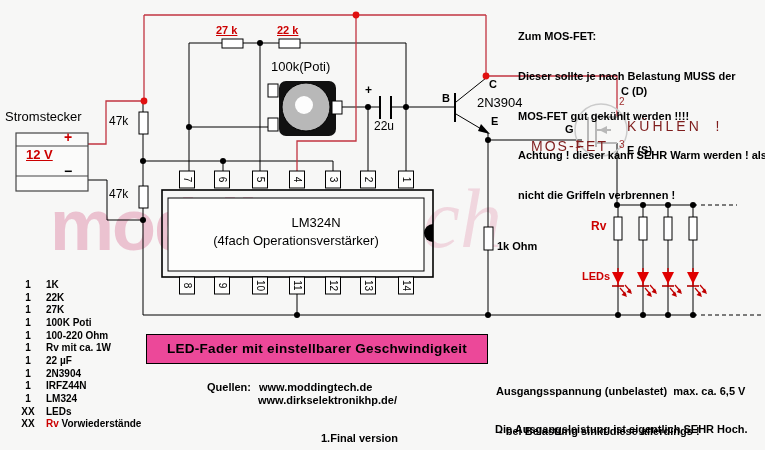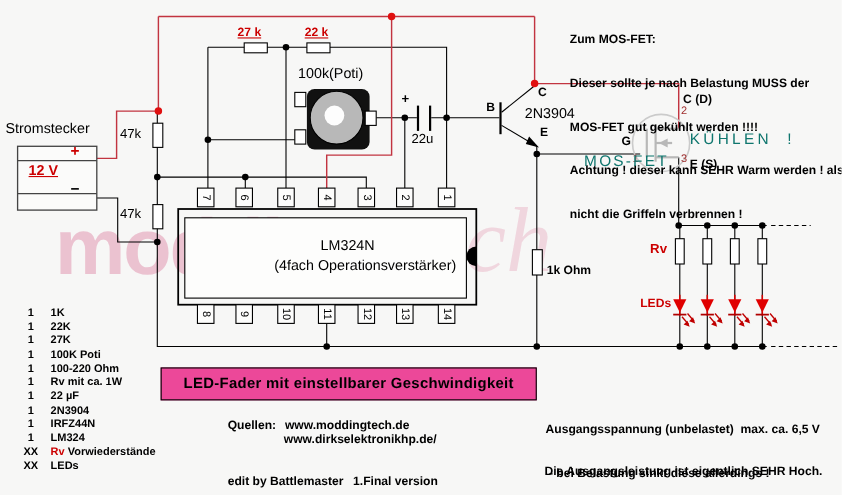--- a/index.html
+++ b/index.html
@@ -10,7 +10,7 @@
   .b{font-weight:bold;}
   .red{color:#cc0000;}
   .dred{color:#a03030;}
-  .gray{color:#0f766e;}
+  .gray{color:#7f1d1d;}
   .u{text-decoration:underline;}
   .s10{font-size:10px;} .s11{font-size:11px;} .s13{font-size:13px;} .s14{font-size:14px;}
   .pin{position:absolute;z-index:3;width:16px;height:15px;line-height:15px;text-align:center;

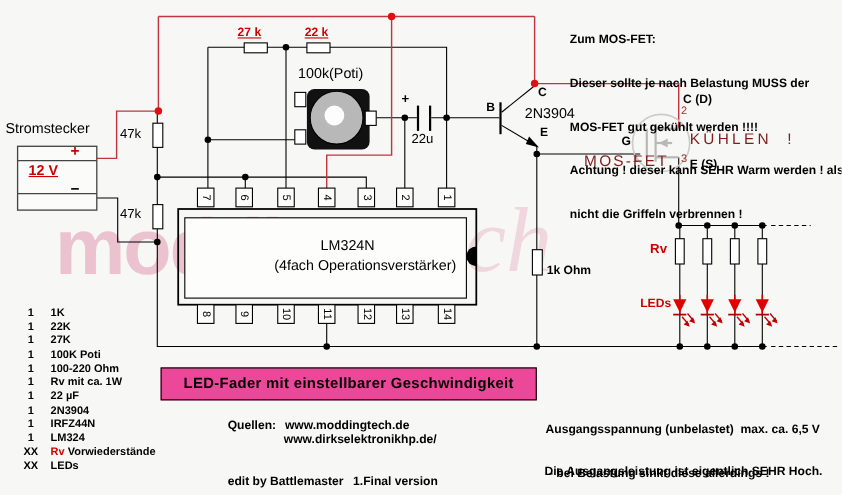--- a/index.html
+++ b/index.html
@@ -228,7 +228,7 @@
   <div class="lbl gray s14" style="left:531px;top:139px;letter-spacing:2px;">MOS-FET</div>
 
   <div class="lbl s13 center" style="left:168px;top:216px;width:296px;">LM324N</div>
-  <div class="lbl s13 center" style="left:168px;top:234px;width:256px;padding-left:36px;">(4fach Operationsverstärker)</div>
+  <div class="lbl s13 center" style="left:168px;top:234px;width:256px;">(4fach Operationsverstärker)</div>
 
   <div class="pin" style="left:179px;top:172px;">7</div>
   <div class="pin" style="left:214px;top:172px;">6</div>

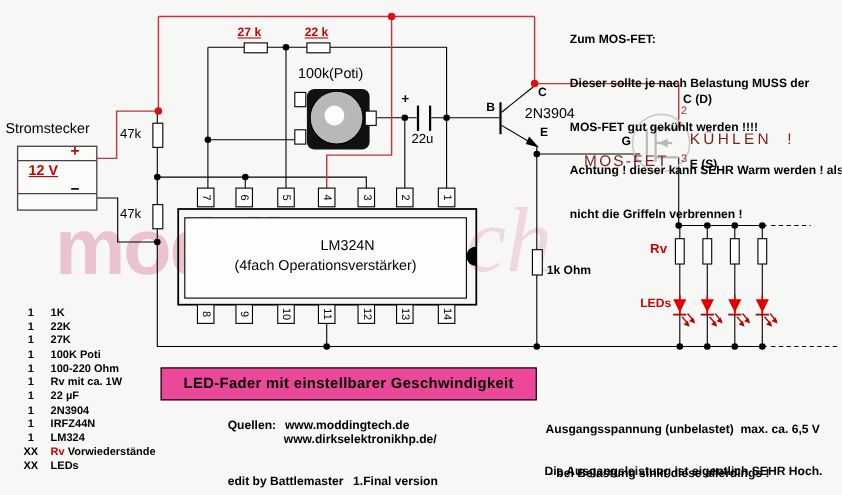--- a/index.html
+++ b/index.html
@@ -274,8 +274,8 @@
     <div class="prow"><span class="q">1</span><span class="n">2N3904</span></div>
     <div class="prow"><span class="q">1</span><span class="n">IRFZ44N</span></div>
     <div class="prow"><span class="q">1</span><span class="n">LM324</span></div>
+    <div class="prow"><span class="q">XX</span><span class="n">LEDs</span></div>
     <div class="prow"><span class="q">XX</span><span class="n"><span class="red">Rv</span> <span>Vorwiederstände</span></span></div>
-    <div class="prow"><span class="q">XX</span><span class="n">LEDs</span></div>
   </div>
 
 </div>

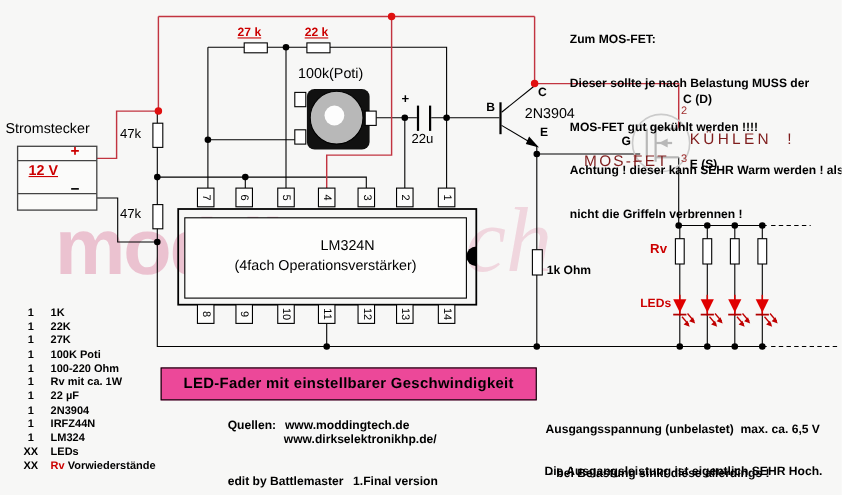--- a/index.html
+++ b/index.html
@@ -250,7 +250,6 @@
   <div class="note" style="left:207px;top:381px;">Quellen:</div>
   <div class="note" style="left:259px;top:381px;">www.moddingtech.de</div>
   <div class="note" style="left:258px;top:394px;">www.dirkselektronikhp.de/</div>
-  <div class="note" style="left:207px;top:432px;">edit by Battlemaster</div>
   <div class="note" style="left:321px;top:432px;">1.Final version</div>
 
   <div class="note" style="left:496px;top:359px;">

